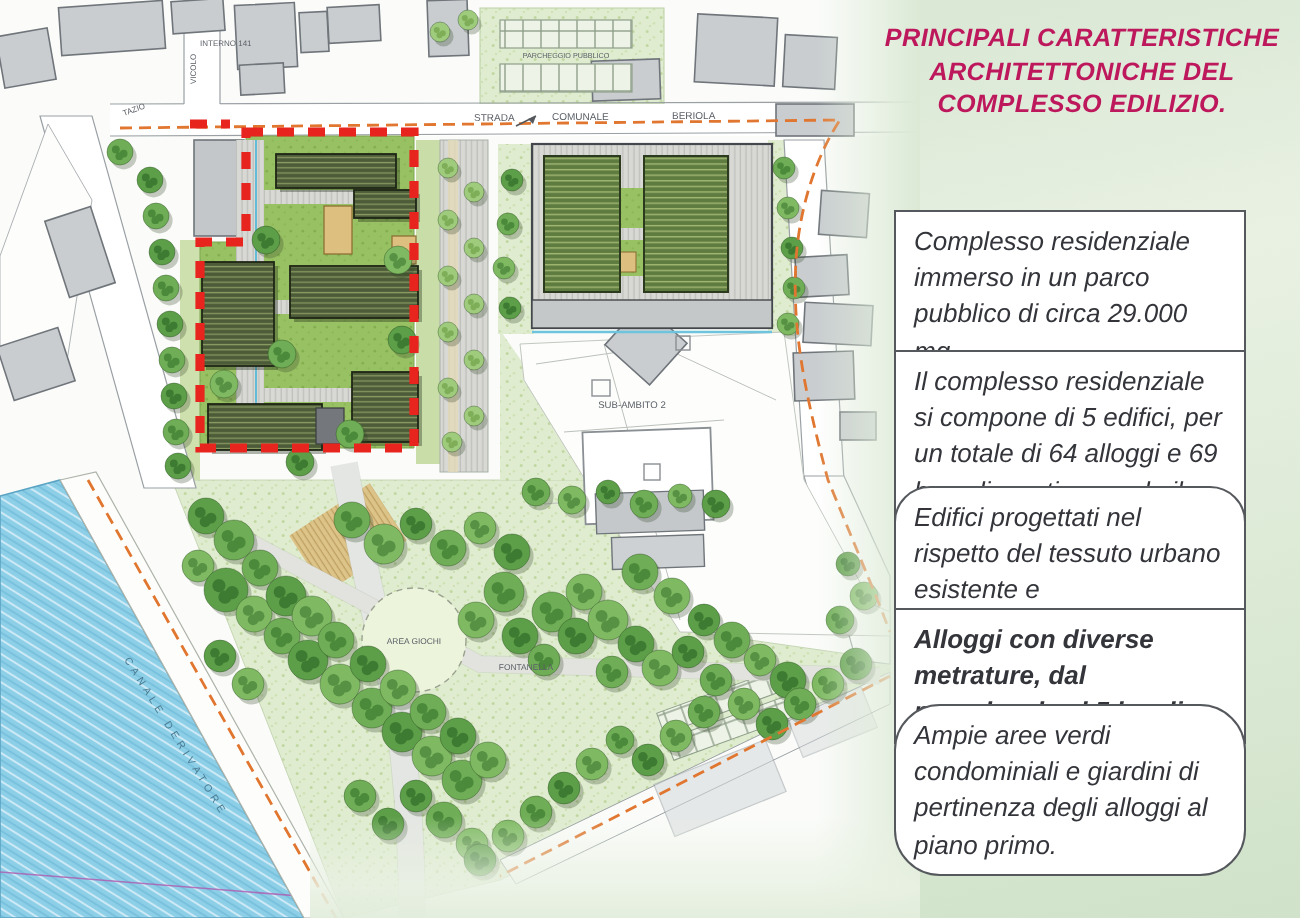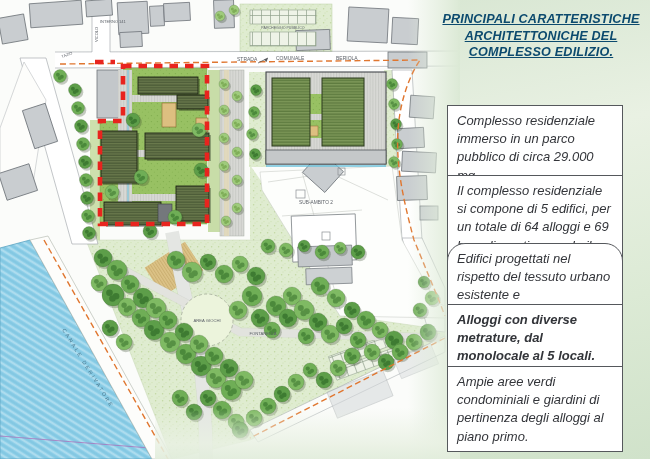--- a/index.html
+++ b/index.html
@@ -16,7 +16,7 @@
   .title{
     position:absolute;left:434px;top:11px;width:214px;text-align:center;
     font-style:italic;font-weight:bold;font-size:12.6px;line-height:1.32;
-    color:#0c4a6e;letter-spacing:.2px;text-decoration:underline;
+    color:#be185d;letter-spacing:.2px;
   }
   .box{
     position:absolute;left:447px;width:176px;box-sizing:border-box;

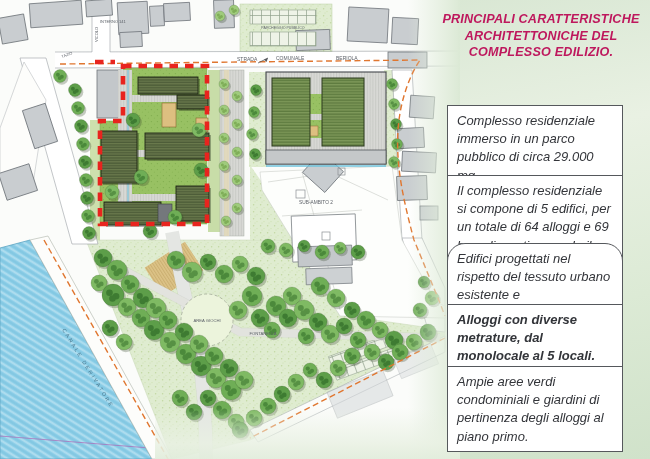--- a/index.html
+++ b/index.html
@@ -28,7 +28,7 @@
   #box-1{top:152px;min-height:67px;}
   #box-2{top:220px;min-height:44px;border-radius:18px;}
   #box-3{top:281px;min-height:46px;font-weight:bold;}
-  #box-4{top:343px;min-height:49px;}
+  #box-4{top:329px;min-height:49px;border-radius:23px;}
 </style>
 </head>
 <body>

